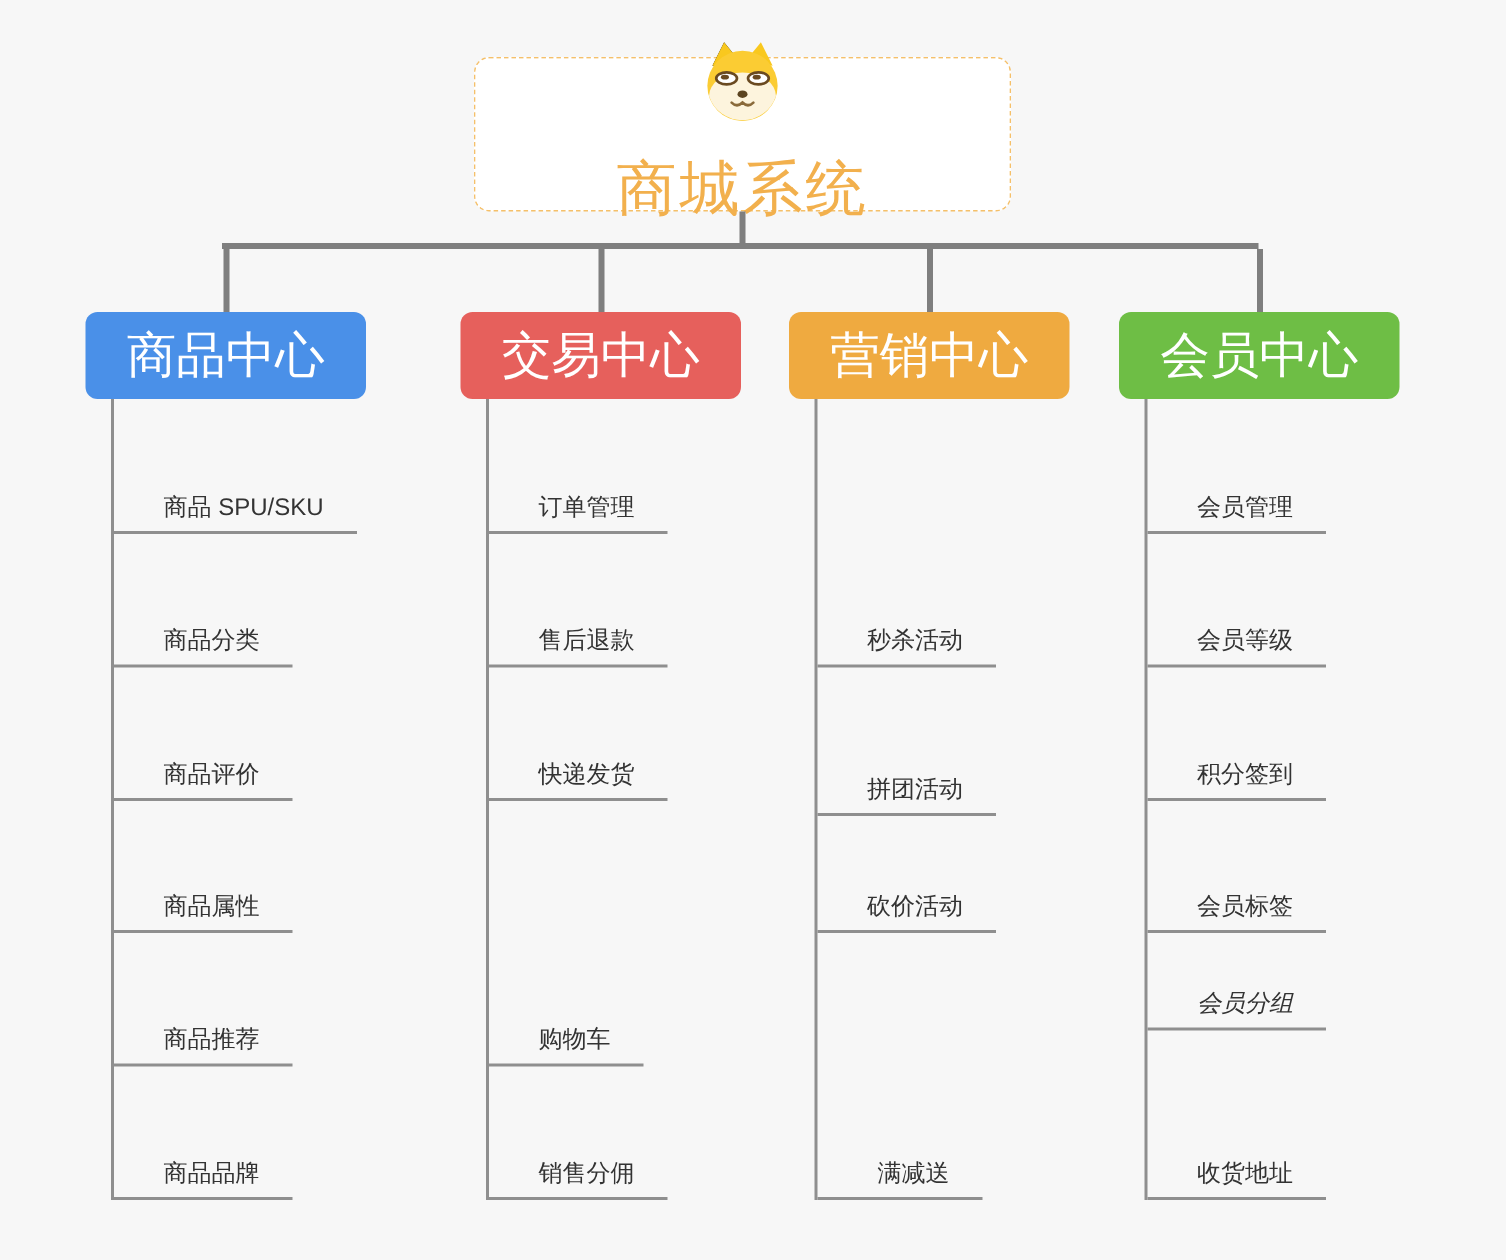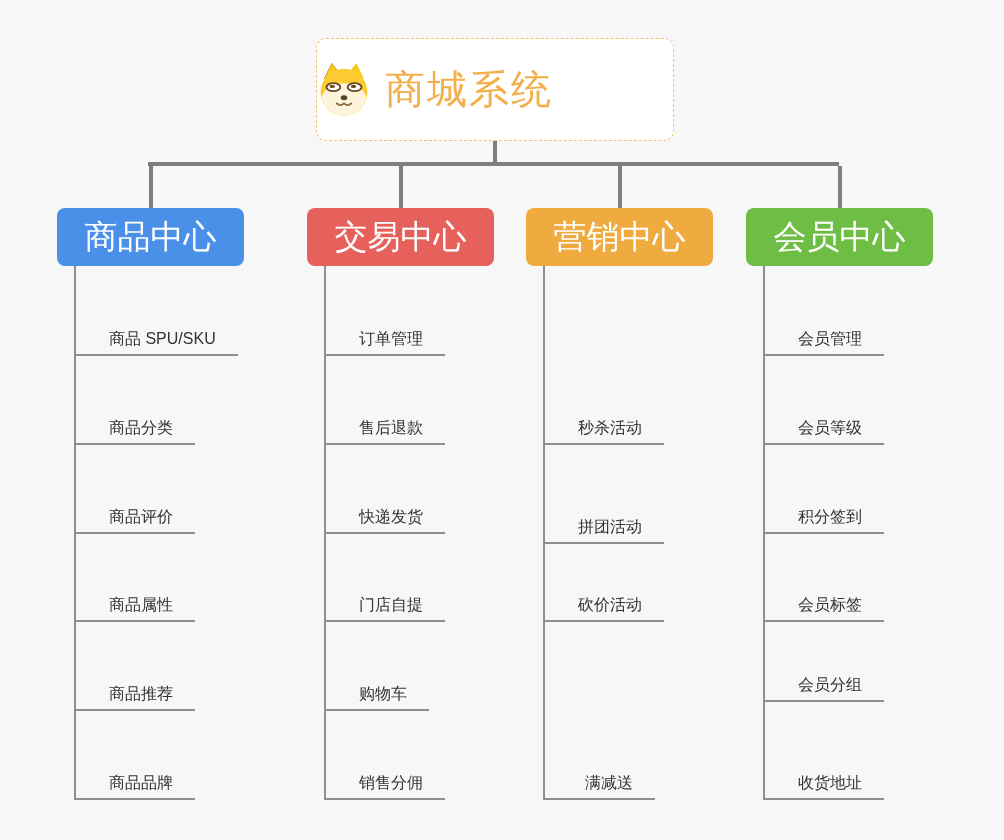--- a/index.html
+++ b/index.html
@@ -24,7 +24,7 @@
     border:1px dashed var(--root-border);
     border-radius:10px;
     box-sizing:border-box;
-    display:flex;align-items:center;gap:14px;
+    display:flex;align-items:center;justify-content:center;gap:14px;flex-direction:column;
   }
   .doge{width:54px;height:58px;display:flex;align-items:center;justify-content:center;}
   .root-label{font-size:40px;color:var(--root-text);letter-spacing:2px;}

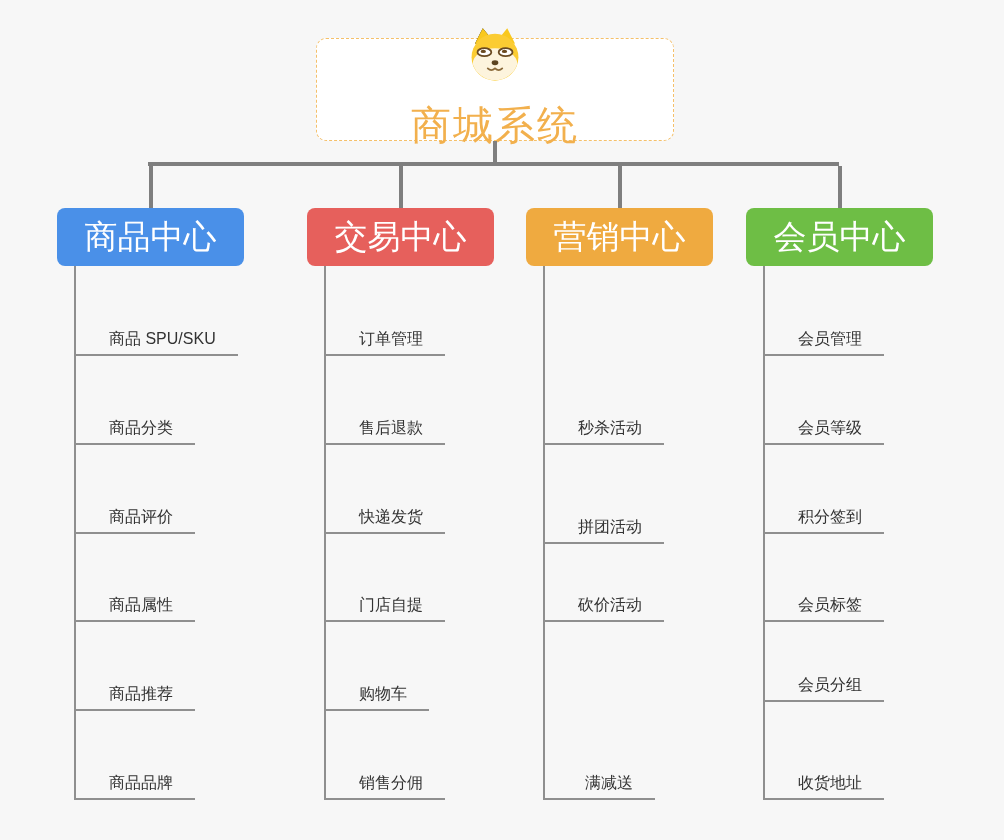--- a/index.html
+++ b/index.html
@@ -129,9 +129,6 @@
       <span class="leaf-label">快递发货</span>
     </div>
 
-    <div class="leaf" style="top: 310px;">
-      <span class="leaf-label">门店自提</span>
-    </div>
 
     <div class="leaf" style="top: 399px;">
       <span class="leaf-label">购物车</span>

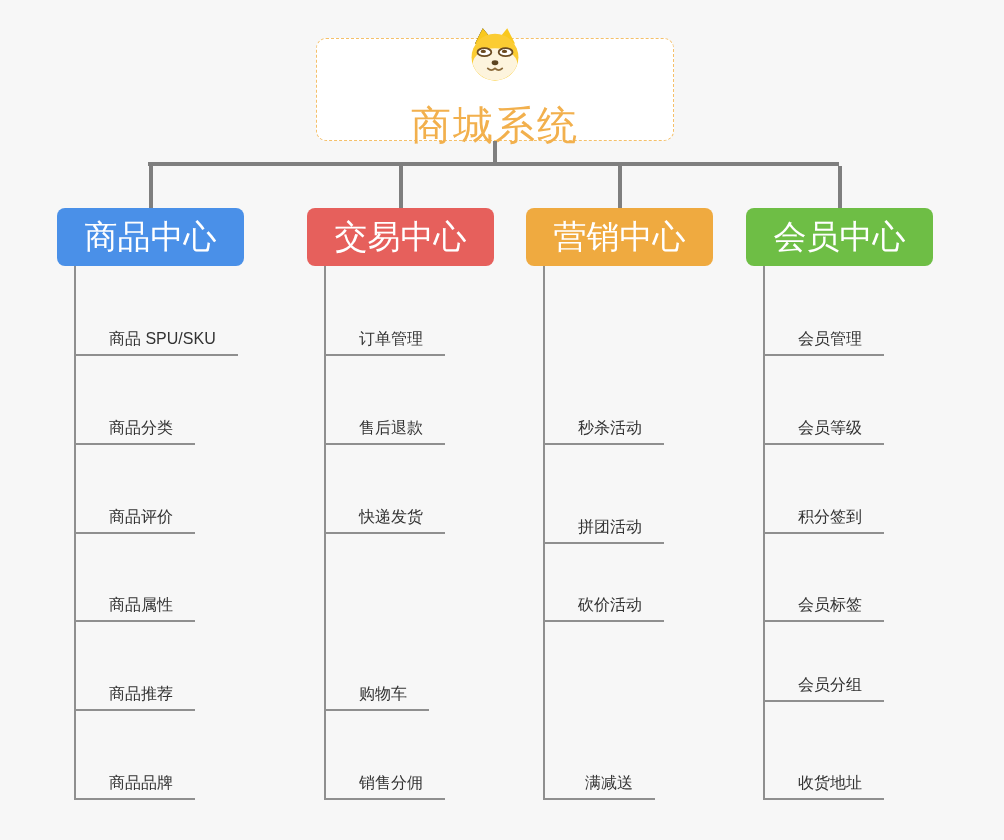--- a/index.html
+++ b/index.html
@@ -184,7 +184,7 @@
       <span class="leaf-label">会员标签</span>
     </div>
 
-    <div class="leaf" style="top: 390px;">
+    <div class="leaf" style="top: 375px; font-style: italic;">
       <span class="leaf-label">会员分组</span>
     </div>
 

